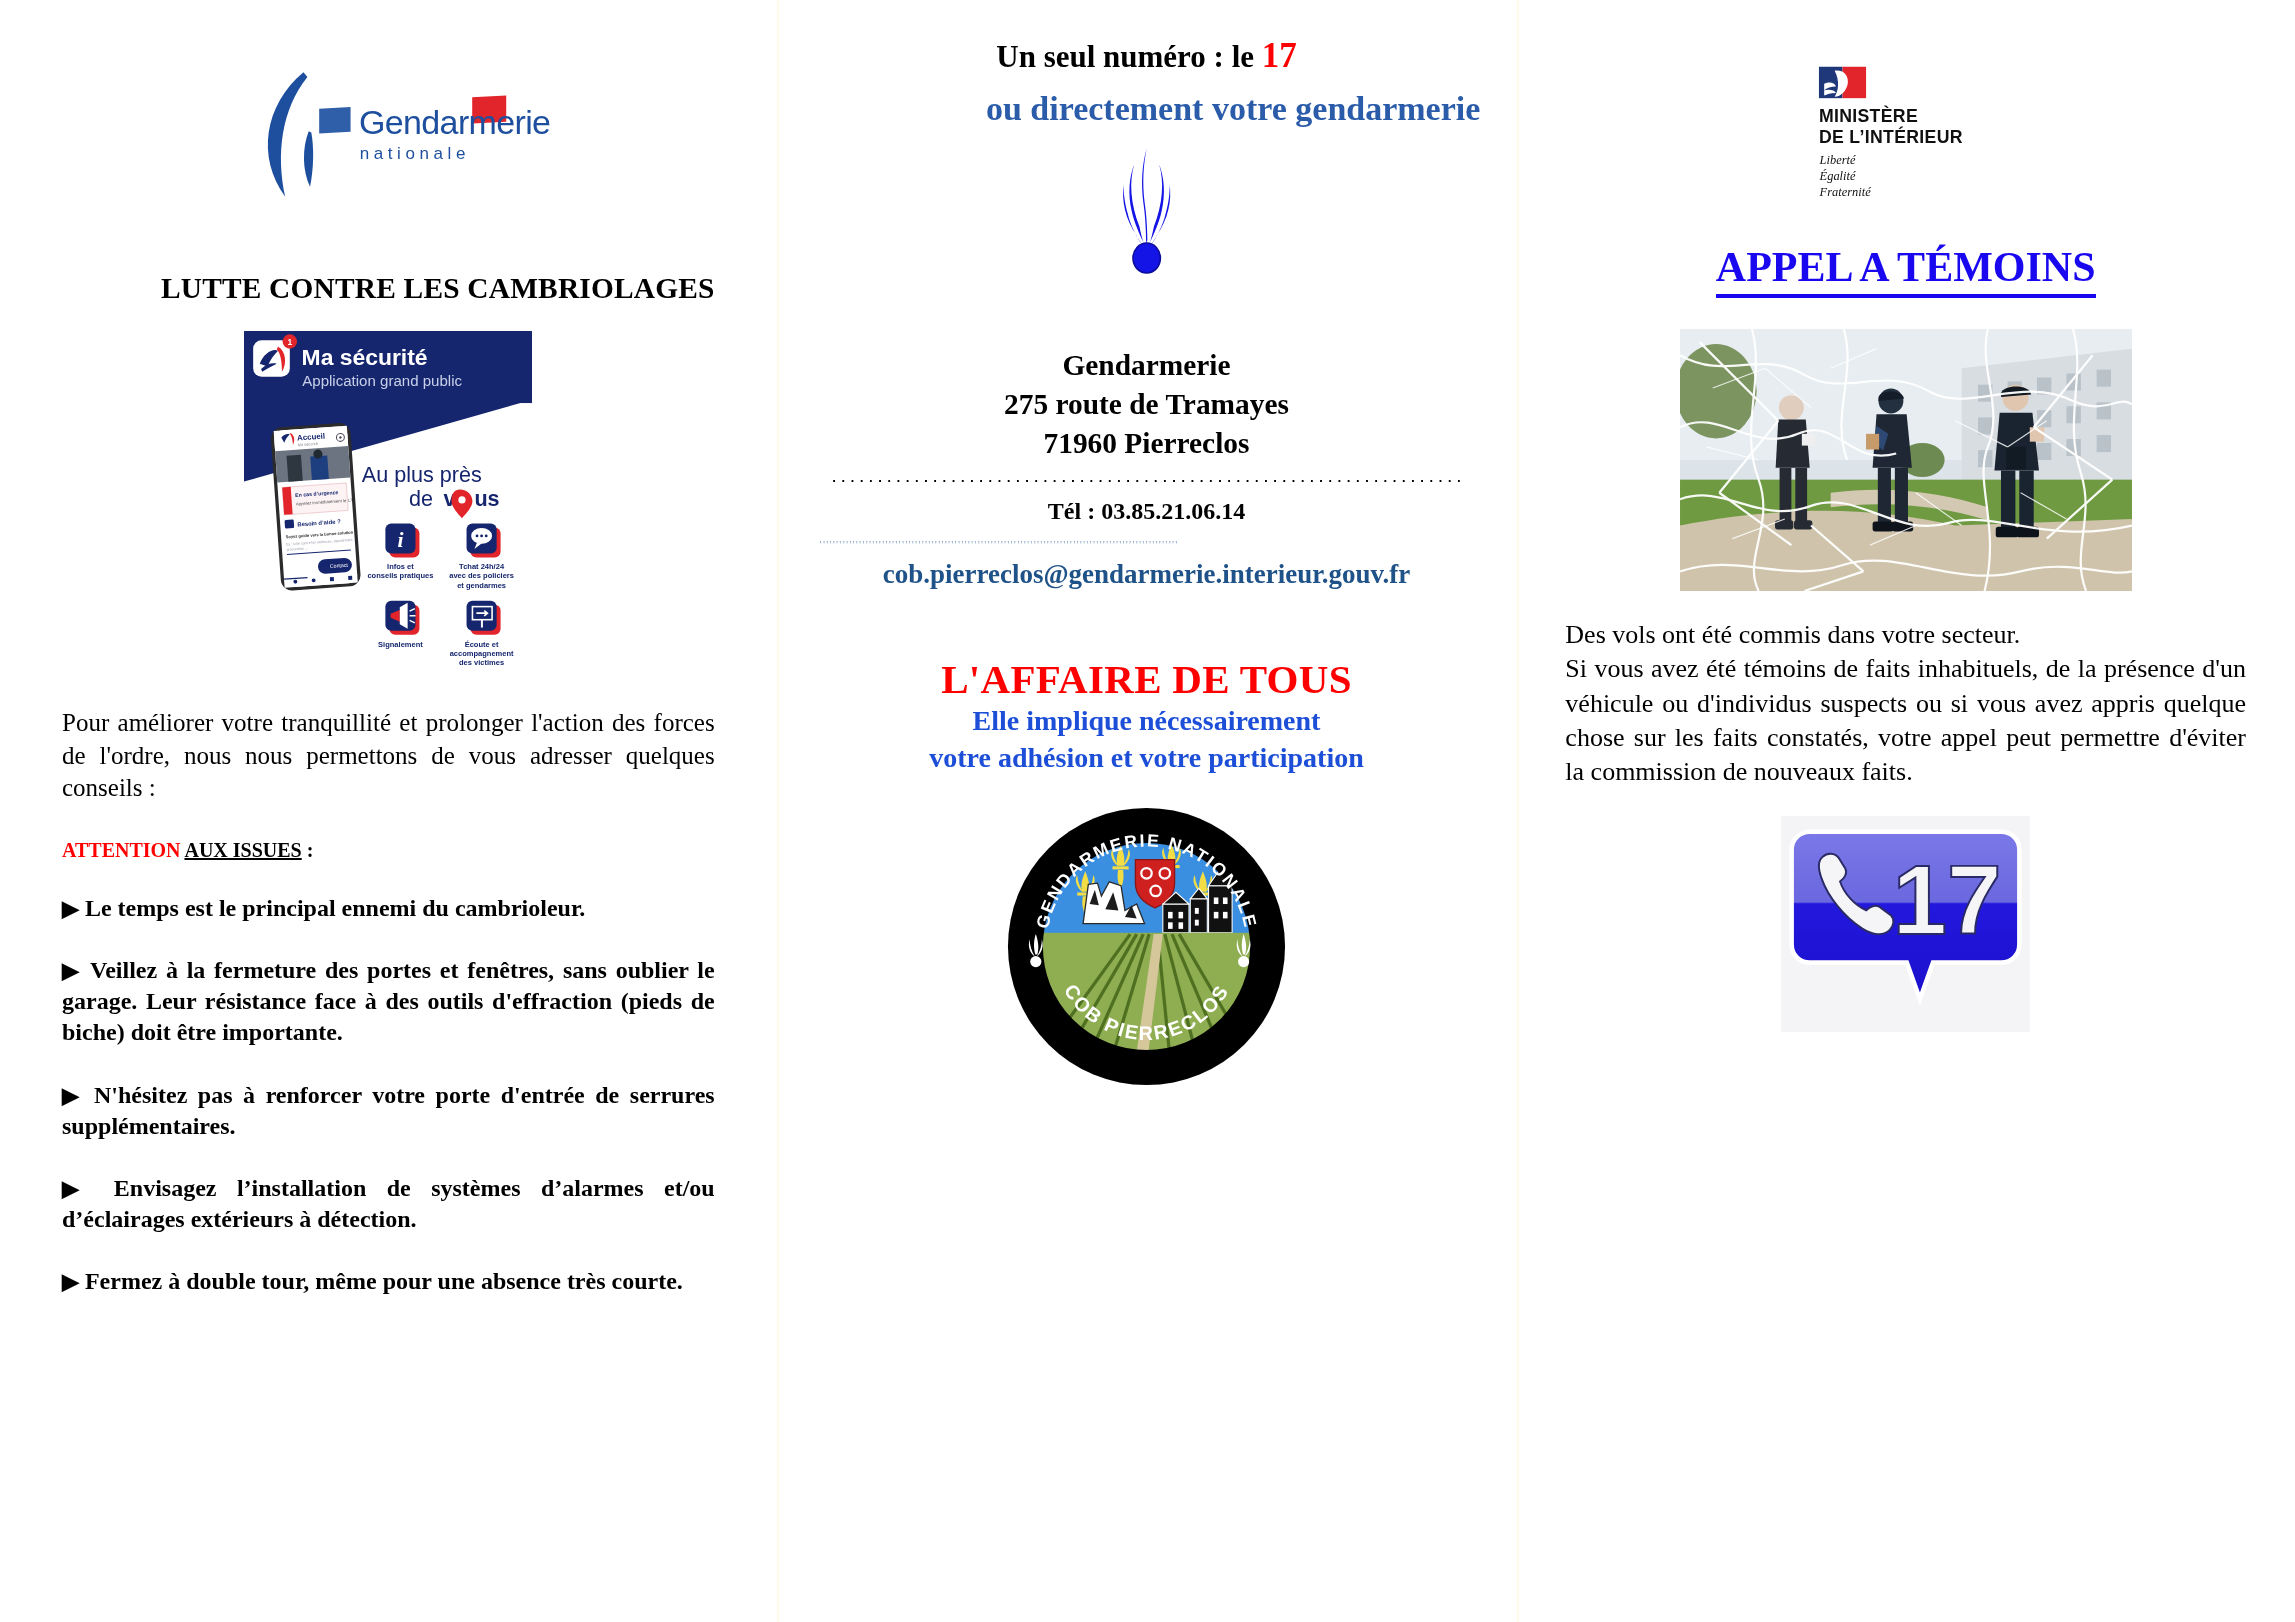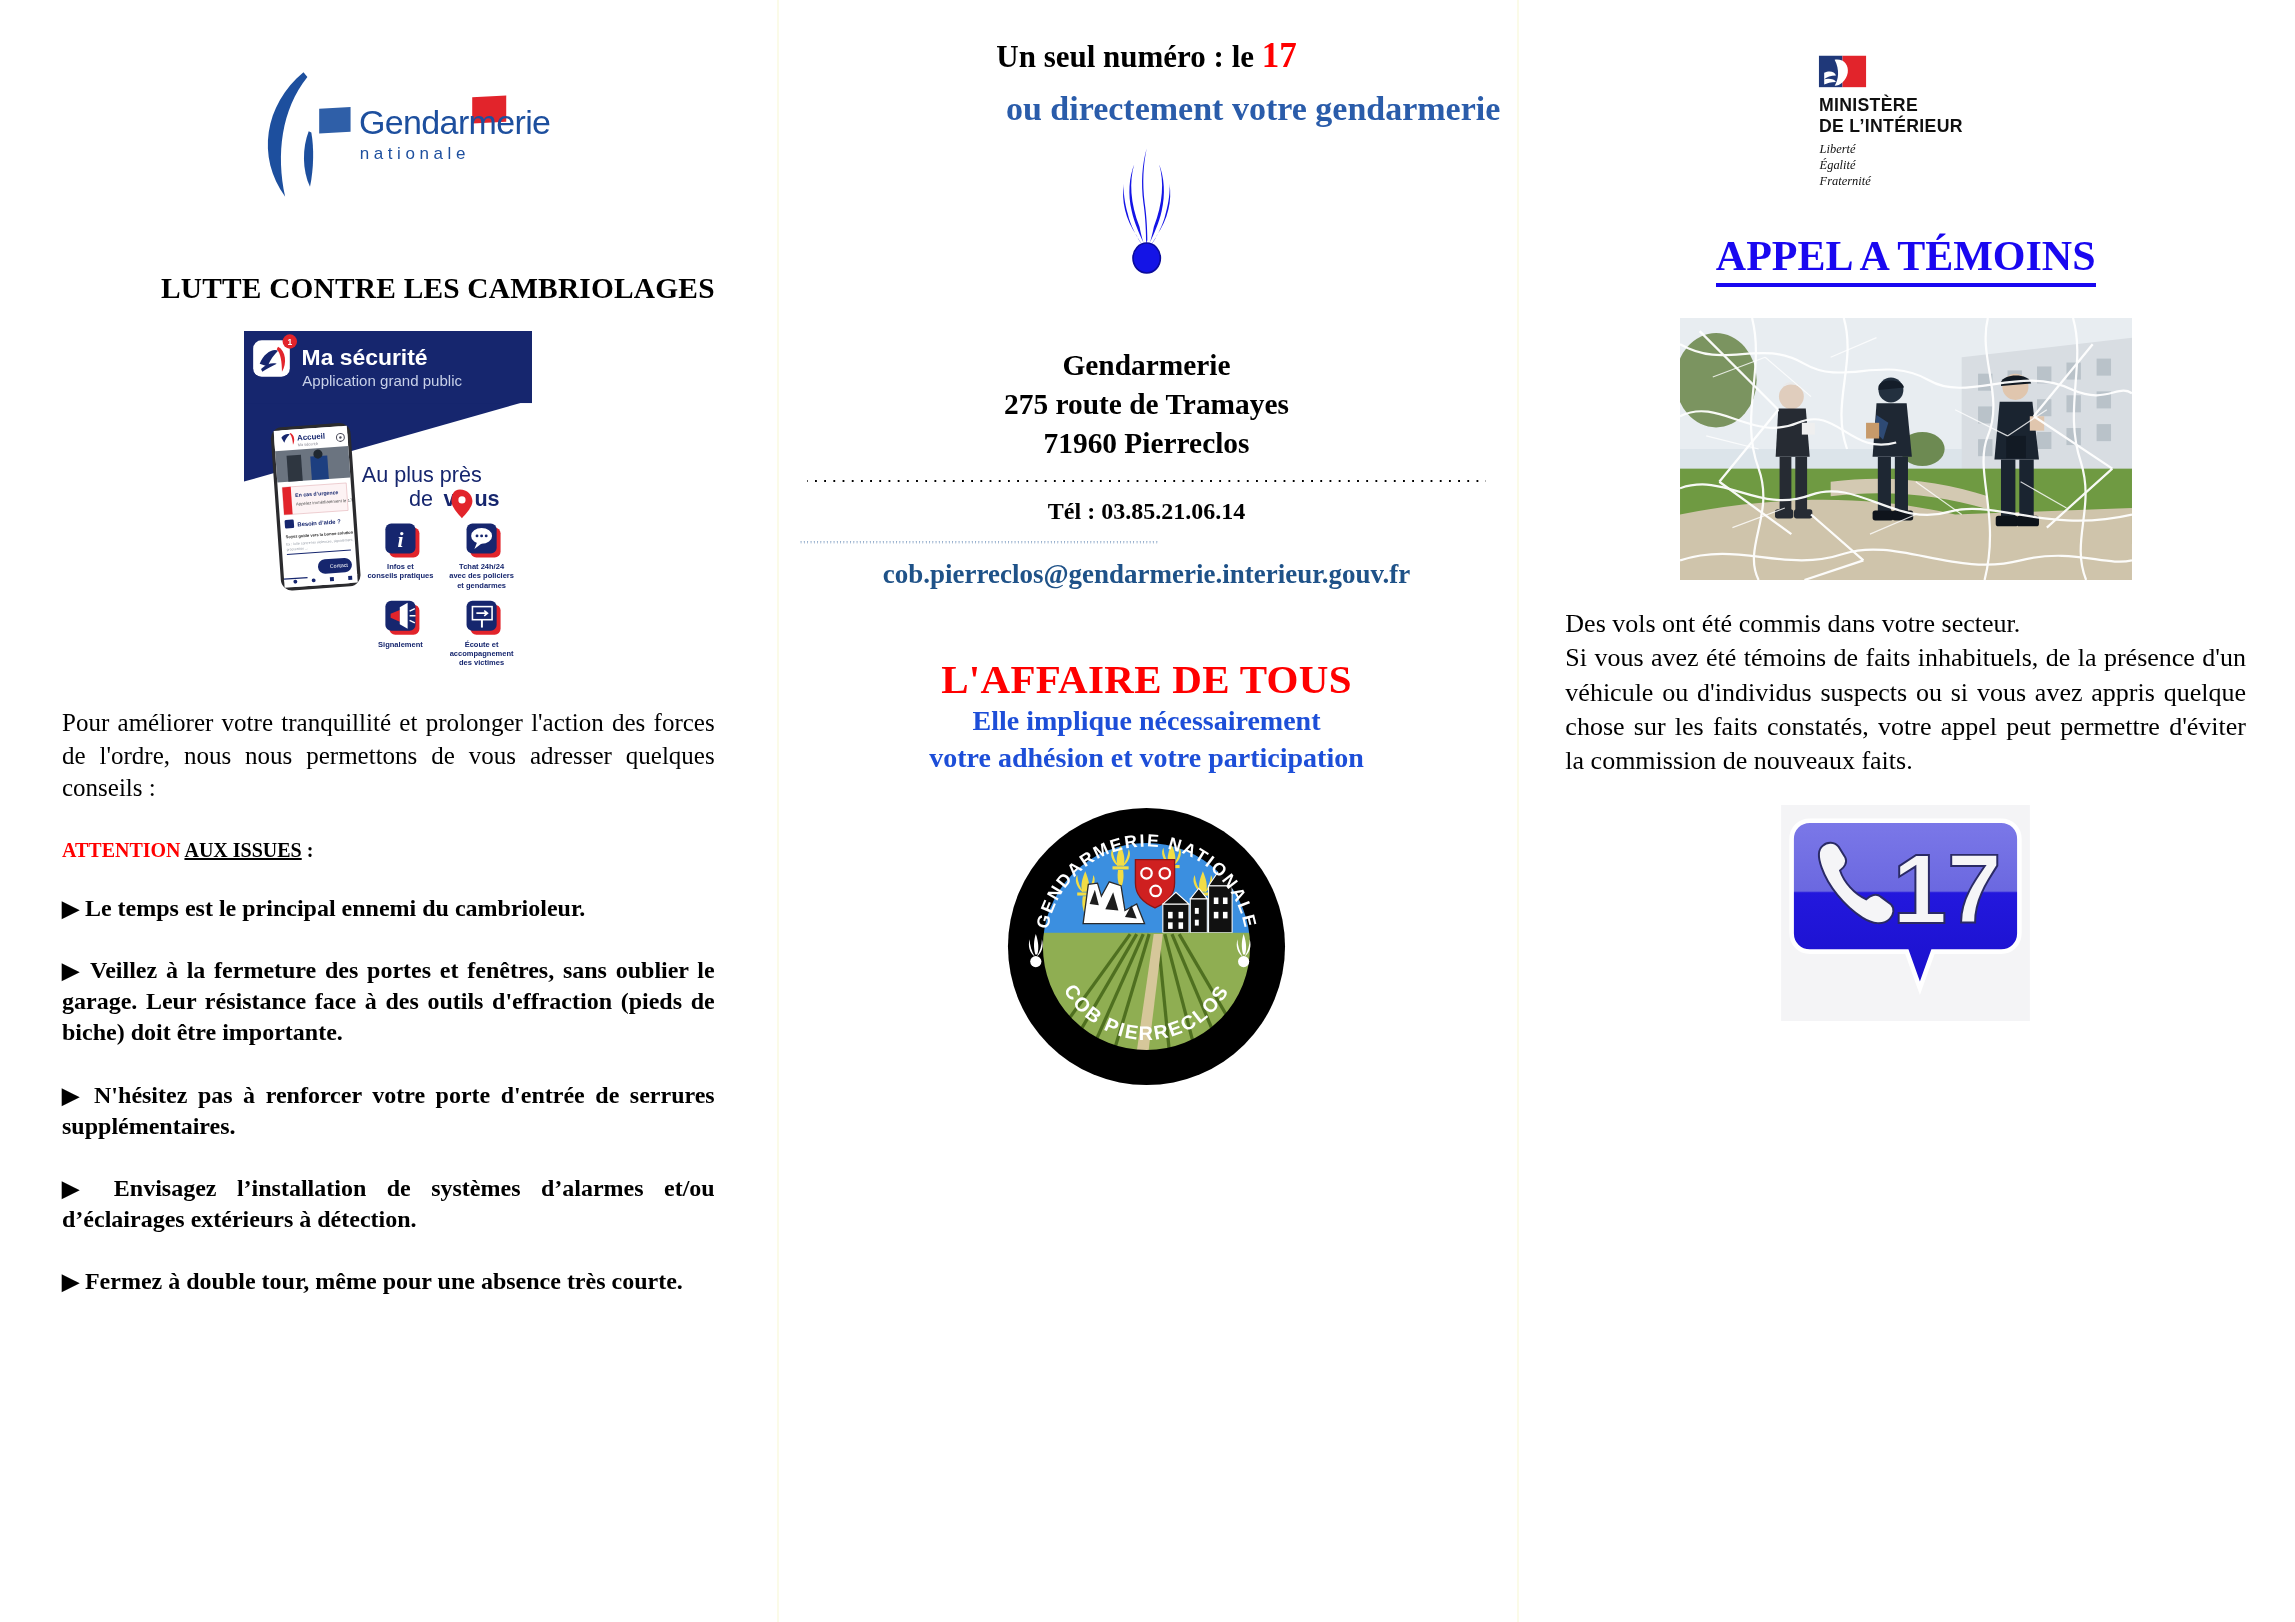--- a/index.html
+++ b/index.html
@@ -42,7 +42,7 @@
     box-sizing: border-box;
   }
   .panel-left   { width: 777px; padding: 0 62px; }
-  .panel-center { width: 740px; padding: 0 16px; }
+  .panel-center { width: 740px; padding: 0 36px; }
   .panel-right  { width: 779px; padding: 4px 49px; }
 
   

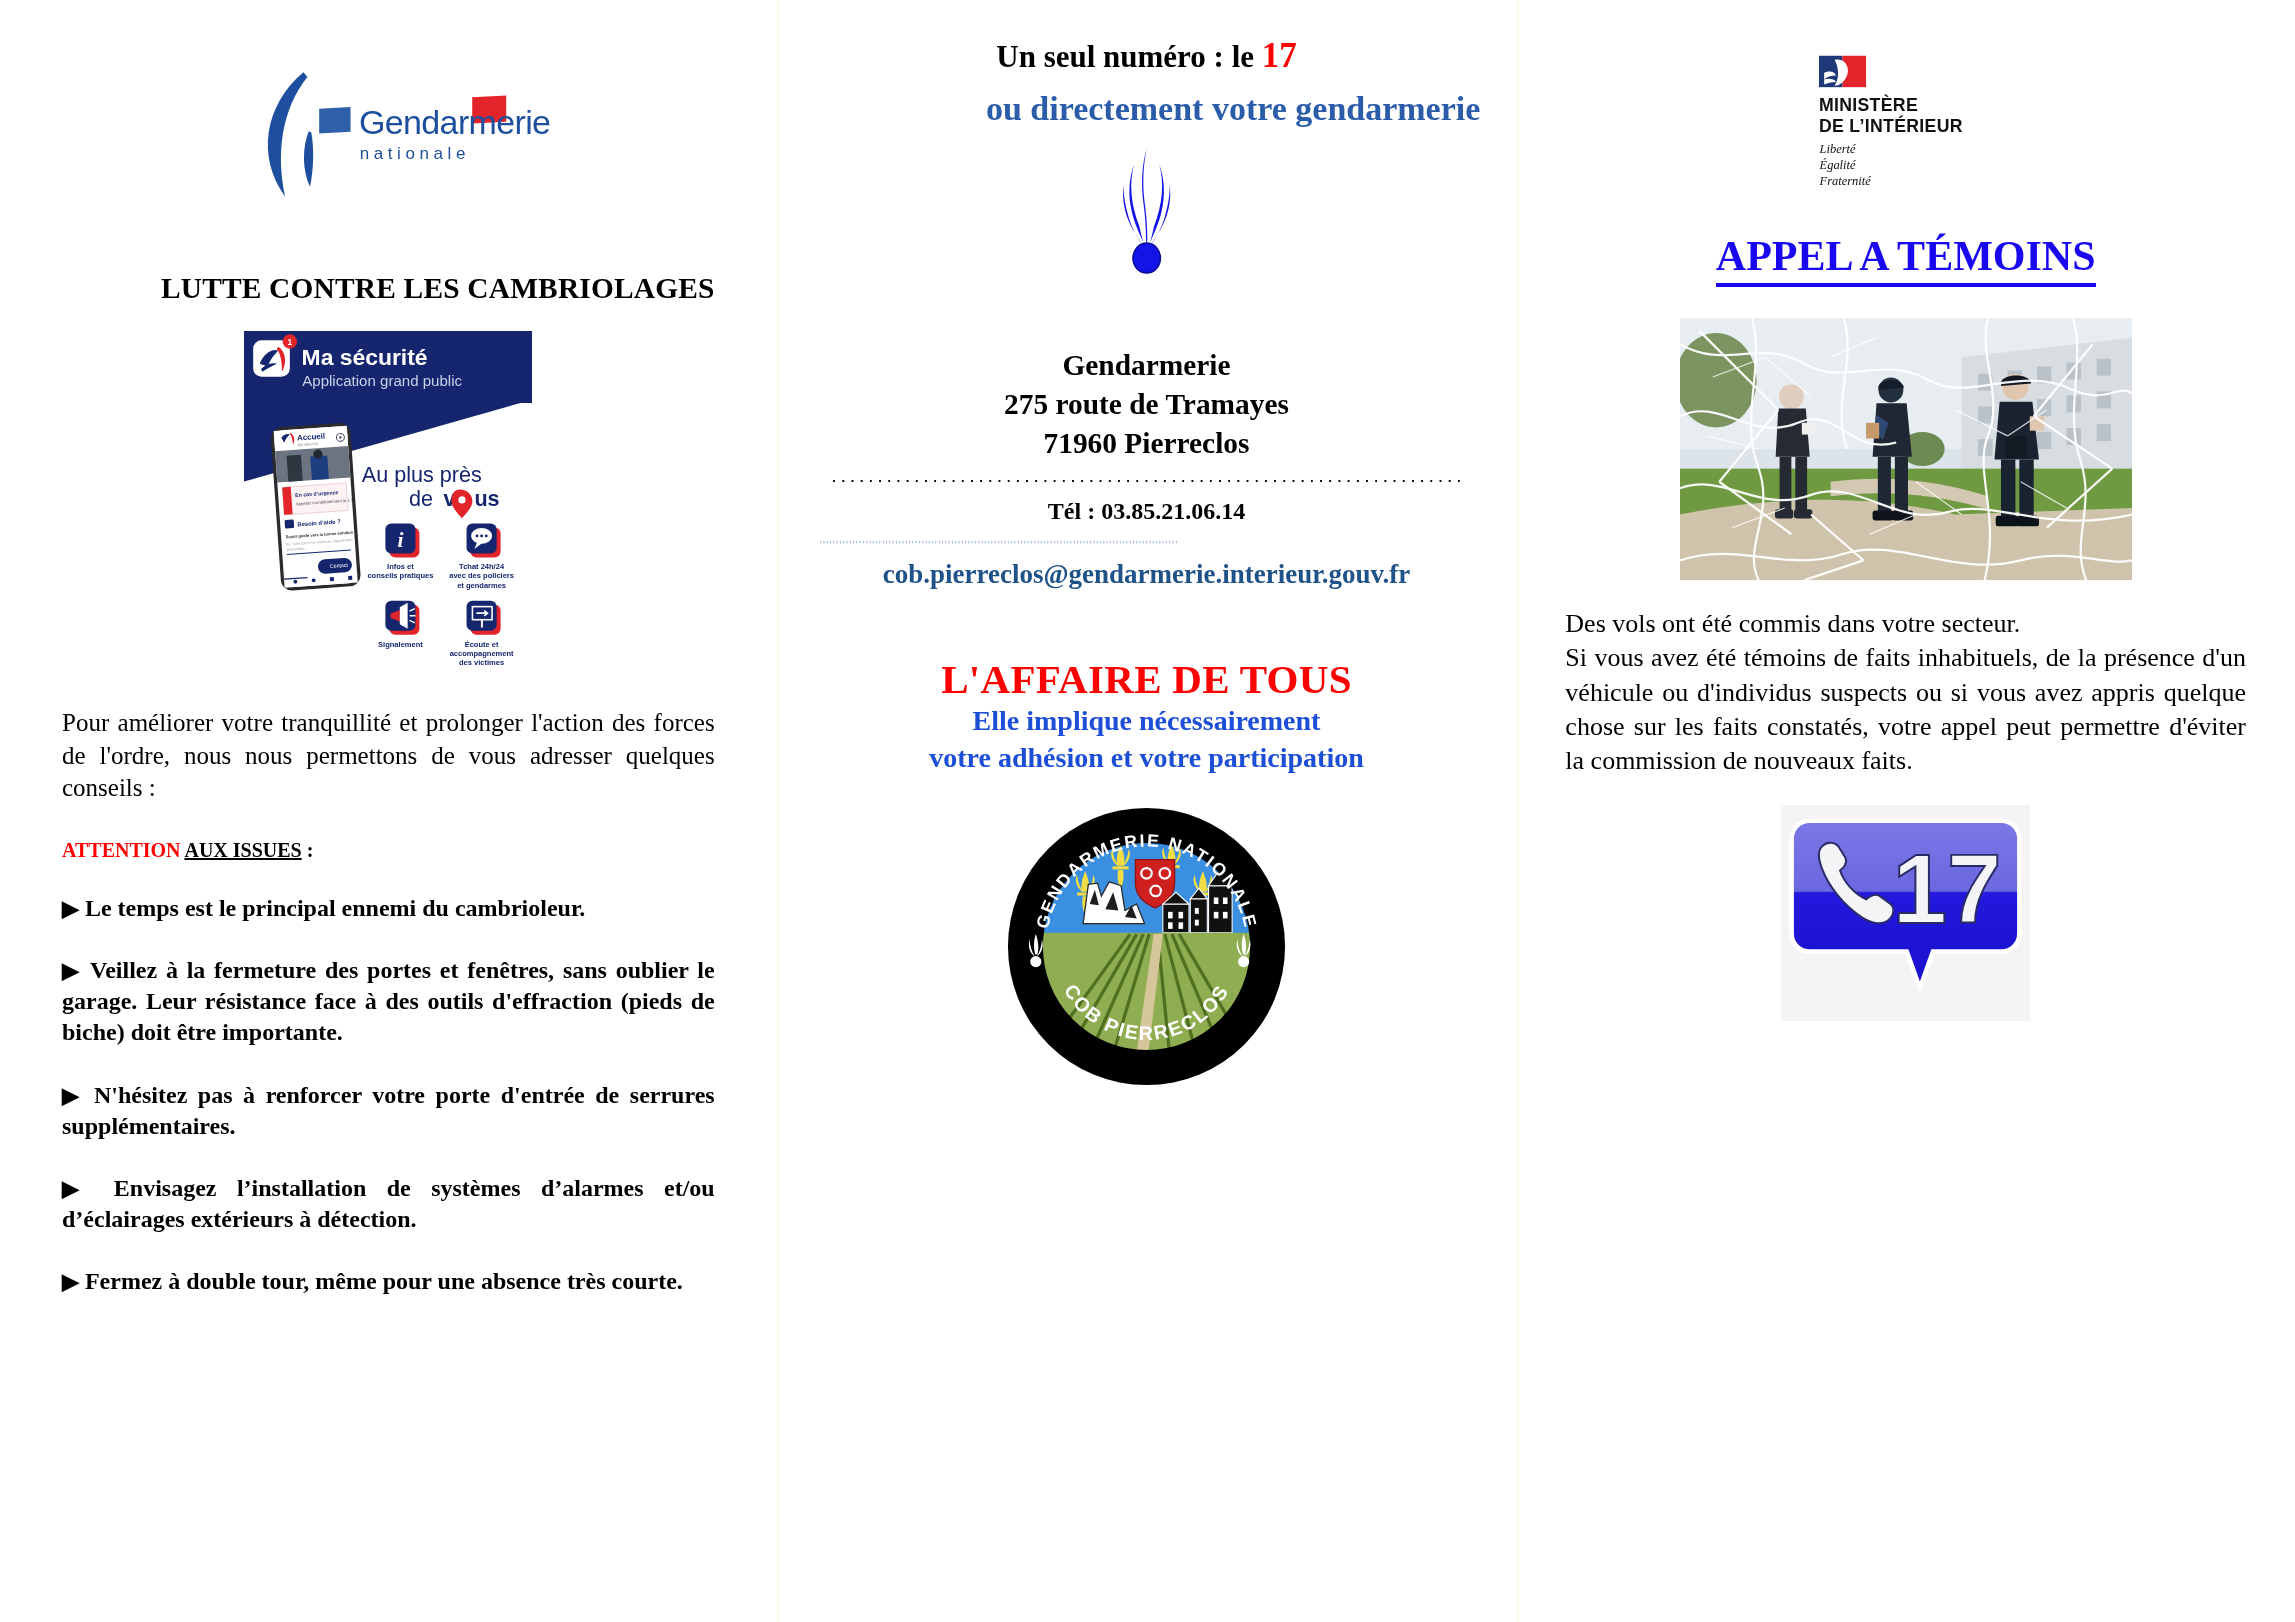--- a/index.html
+++ b/index.html
@@ -43,7 +43,7 @@
   }
   .panel-left   { width: 777px; padding: 0 62px; }
   .panel-center { width: 740px; padding: 0 36px; }
-  .panel-right  { width: 779px; padding: 4px 49px; }
+  .panel-right  { width: 779px; padding: 15px 49px; }
 
   
   .gn-logo-wrap {

